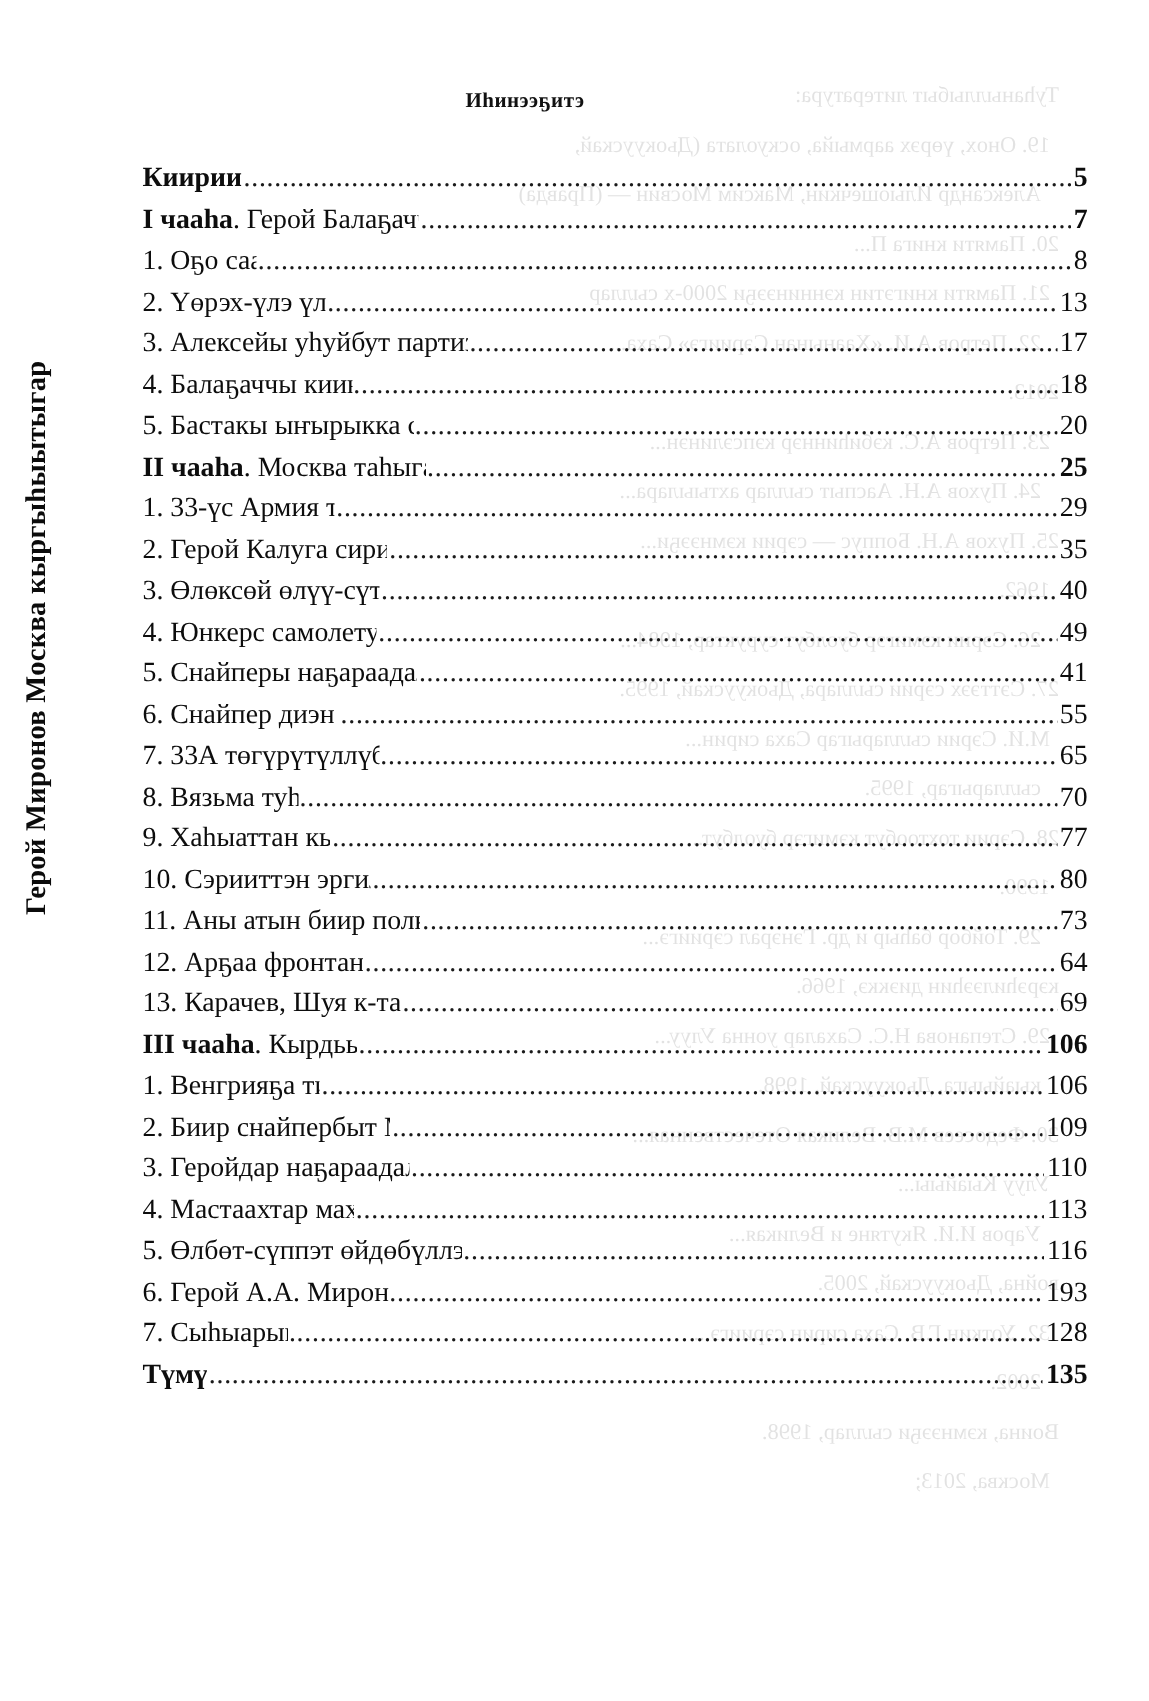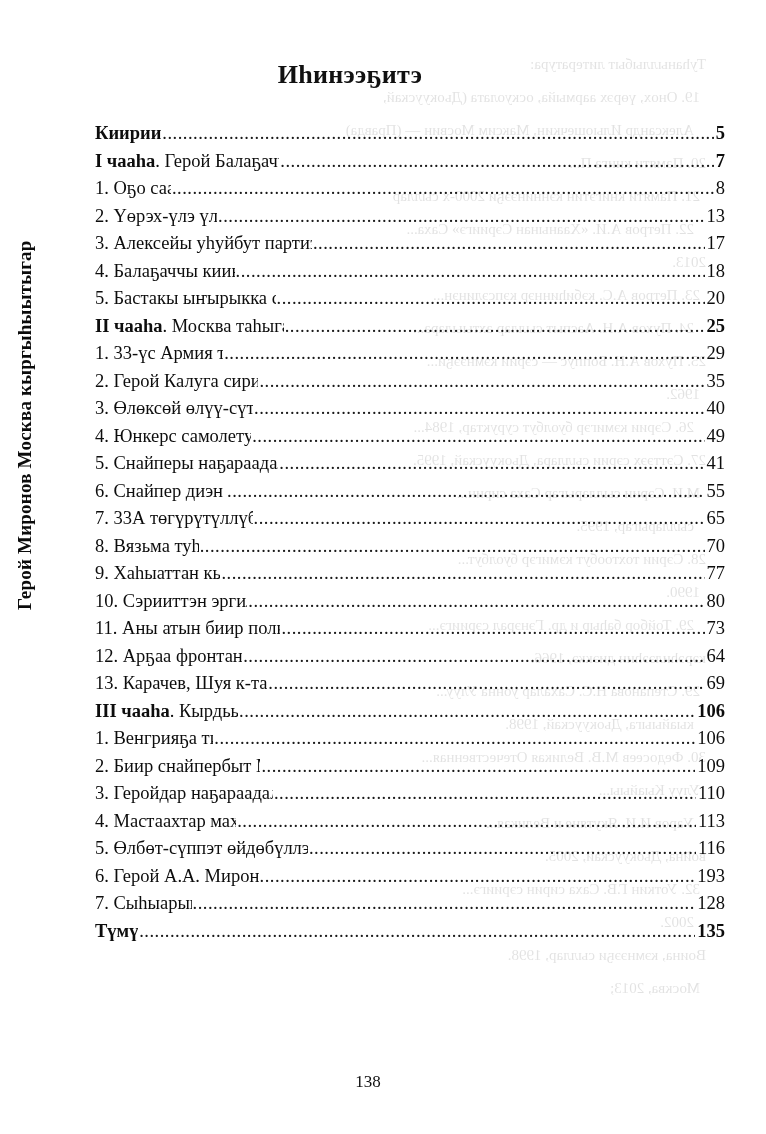--- a/index.html
+++ b/index.html
@@ -63,7 +63,7 @@
   .toc-title {
     text-align: center;
     font-weight: bold;
-    font-size: 26px;
+    font-size: 14px;
     margin: 0 0 30px 0;
     padding-right: 120px;
     letter-spacing: 0.3px;

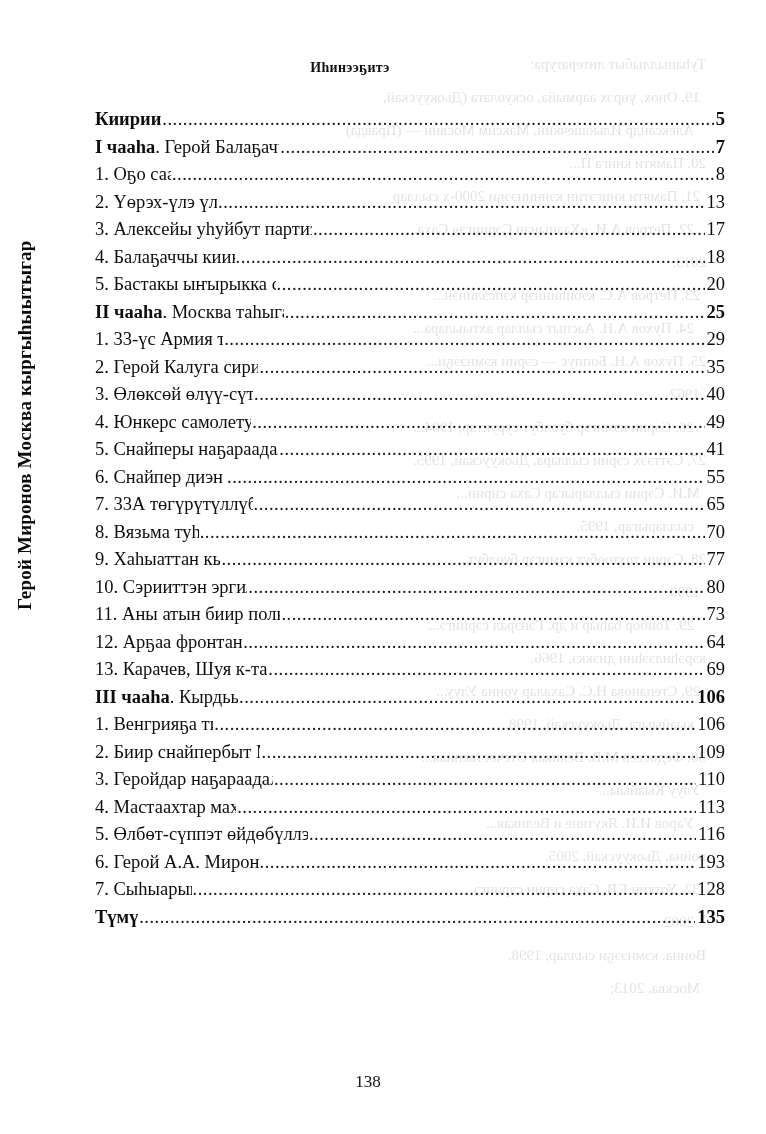--- a/index.html
+++ b/index.html
@@ -326,7 +326,6 @@
 
   </div>
 
-  <div class="folio">138</div>
 
 </div>
 

